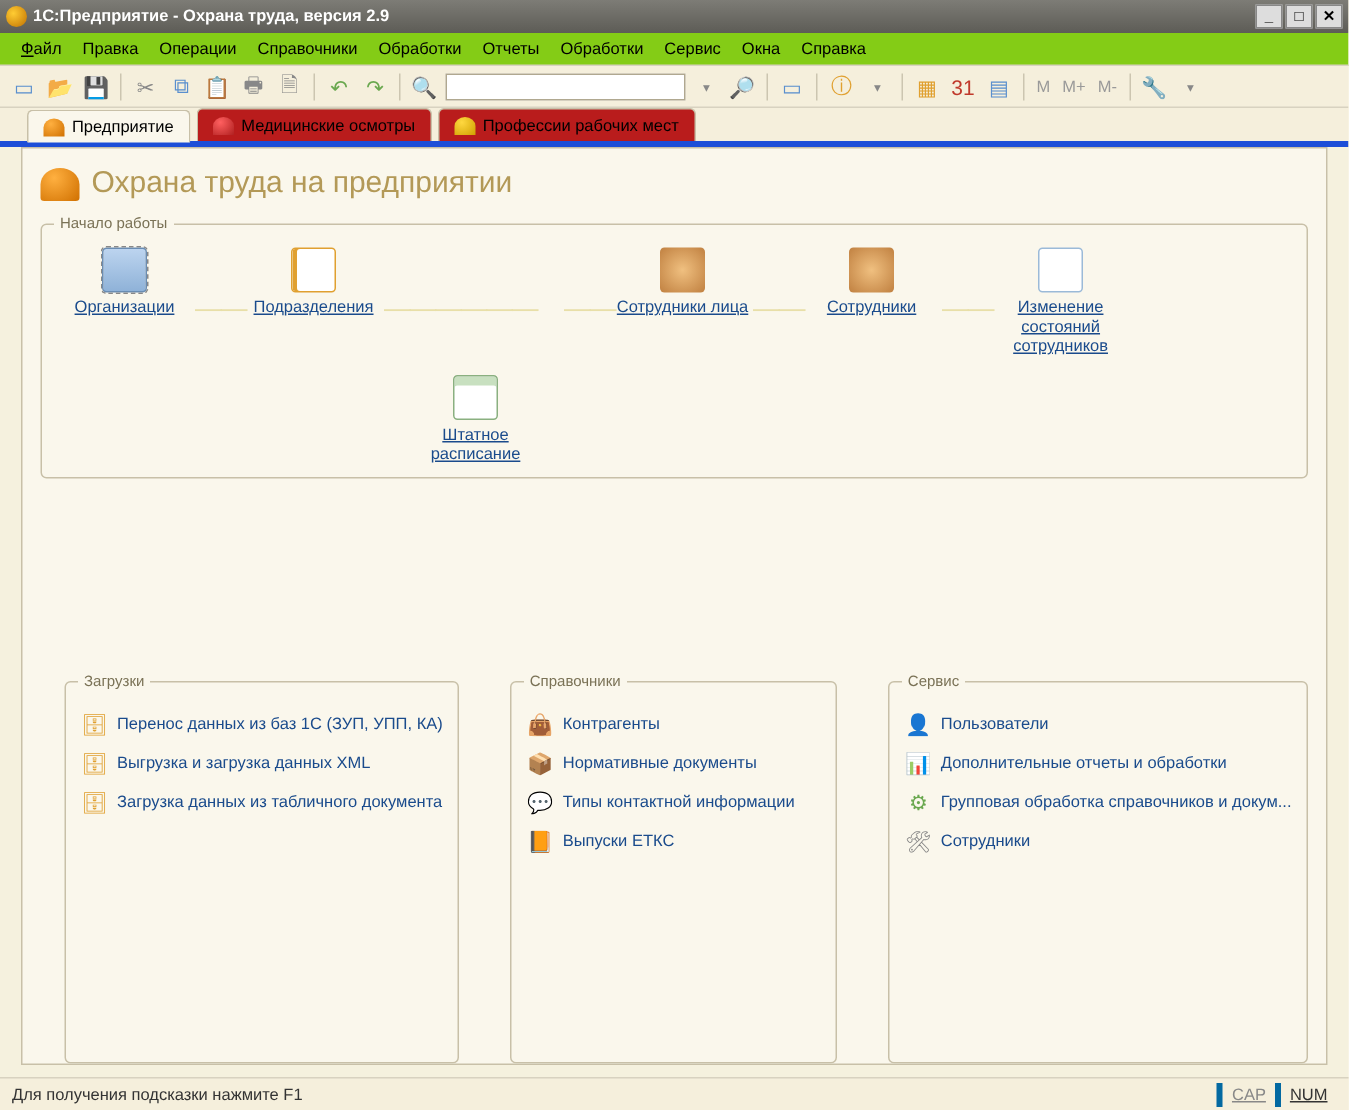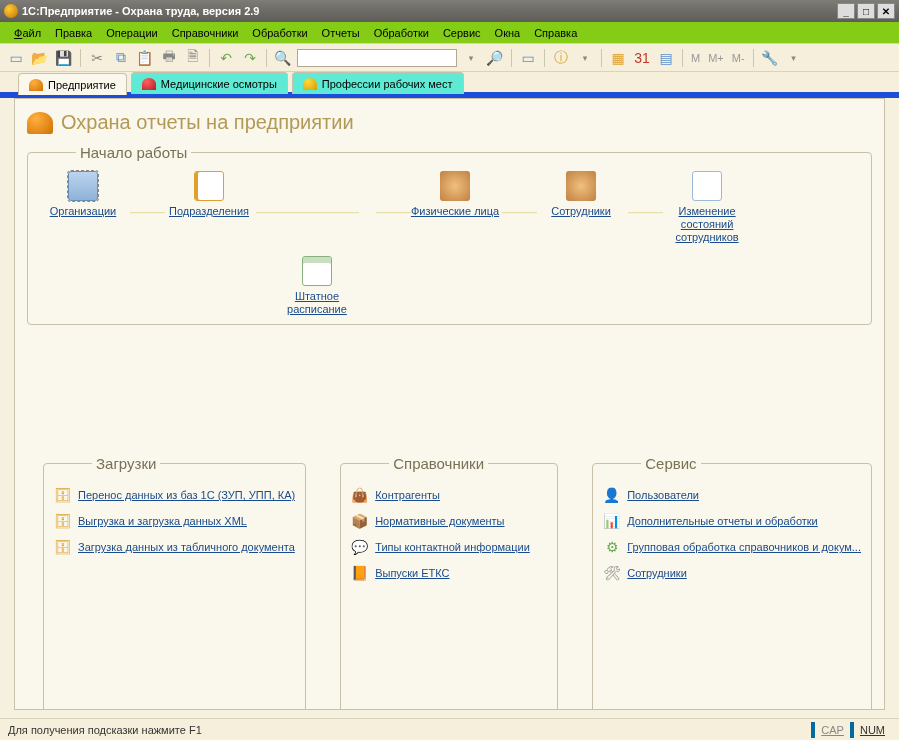--- a/index.html
+++ b/index.html
@@ -21,7 +21,7 @@
 .combo { width: 160px; height: 18px; border: 1px solid #b0a890; background: #fff; }
 .mtxt { color: #999; font-size: 11px; padding: 0 2px; cursor: pointer; }
 
-.tabs-row { height: 26px; background: #f5efdc; display: flex; padding: 0 18px; gap: 4px; border-bottom: 6px solid #1d4ed8; }
+.tabs-row { height: 26px; background: #f5efdc; display: flex; align-items: flex-end; padding: 0 18px; gap: 4px; border-bottom: 4px solid #1d4ed8; }
 .tab { height: 22px; border: 1px solid #c8c0a8; border-bottom: none; border-radius: 4px 4px 0 0; background: #5eead4; display: flex; align-items: center; padding: 0 10px; cursor: pointer; gap: 5px; }
 .tab.active { background: #faf7ec; position: relative; top: 1px; }
 .tab-icon { width: 14px; height: 12px; border-radius: 50% 50% 0 0; }

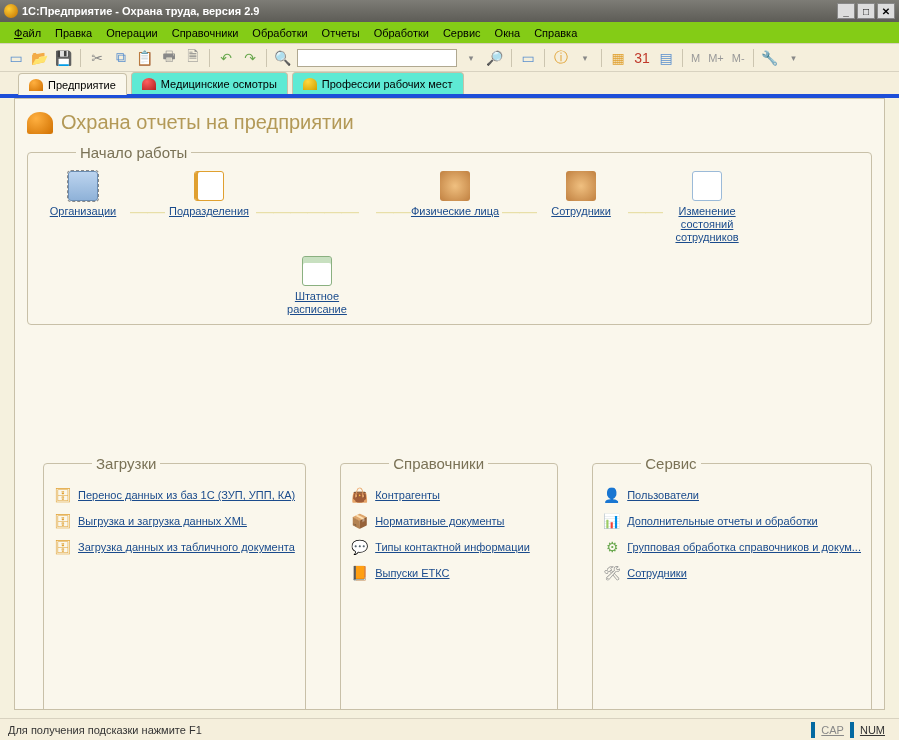--- a/index.html
+++ b/index.html
@@ -22,7 +22,7 @@
 .mtxt { color: #999; font-size: 11px; padding: 0 2px; cursor: pointer; }
 
 .tabs-row { height: 26px; background: #f5efdc; display: flex; align-items: flex-end; padding: 0 18px; gap: 4px; border-bottom: 4px solid #1d4ed8; }
-.tab { height: 22px; border: 1px solid #c8c0a8; border-bottom: none; border-radius: 4px 4px 0 0; background: #5eead4; display: flex; align-items: center; padding: 0 10px; cursor: pointer; gap: 5px; }
+.tab { height: 22px; border: 1px solid #c8c0a8; border-bottom: none; border-radius: 4px 4px 0 0; background: #b91c1c; display: flex; align-items: center; padding: 0 10px; cursor: pointer; gap: 5px; }
 .tab.active { background: #faf7ec; position: relative; top: 1px; }
 .tab-icon { width: 14px; height: 12px; border-radius: 50% 50% 0 0; }
 .tab-icon.orange { background: radial-gradient(circle at 35% 30%, #ffb040, #d07000); }

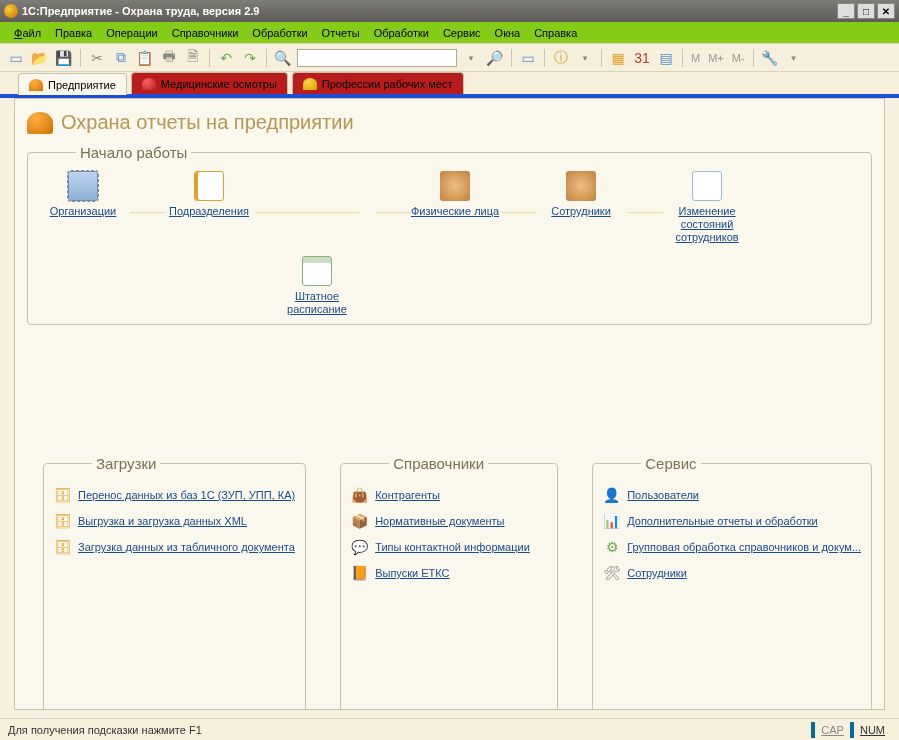--- a/index.html
+++ b/index.html
@@ -144,7 +144,7 @@
 <div class="content">
   <div class="page-title">
     <div class="helmet"></div>
-    <h1>Охрана отчеты на предприятии</h1>
+    <h1>Охрана труда на предприятии</h1>
   </div>
 
   <fieldset class="group">

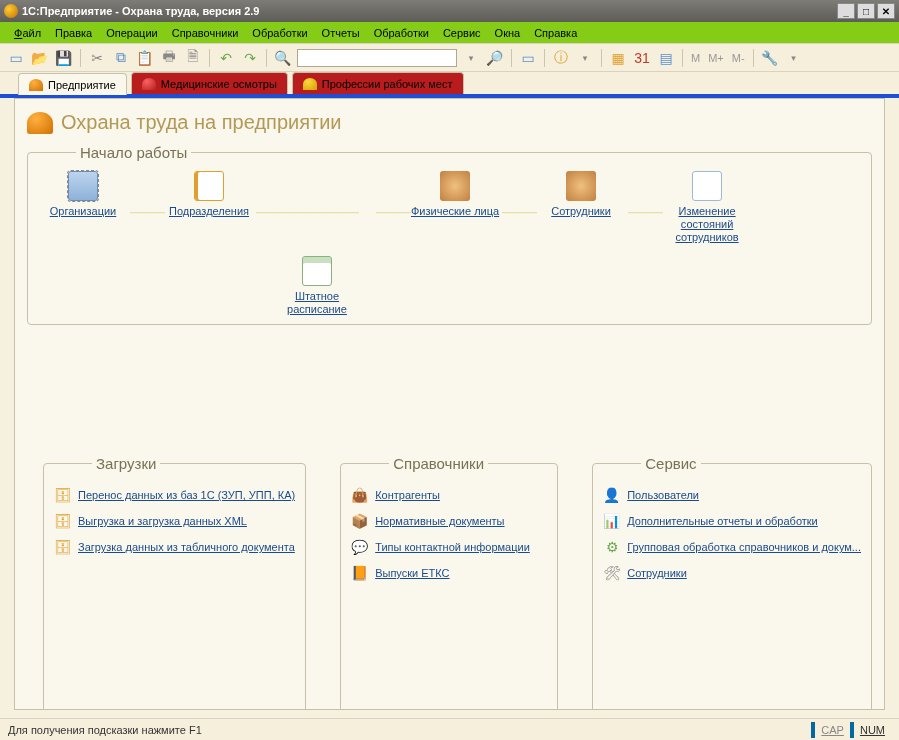--- a/index.html
+++ b/index.html
@@ -35,7 +35,7 @@
 .page-title h1 { font-size: 20px; font-weight: normal; color: #b39957; }
 
 fieldset.group { border: 1px solid #c8c0a8; border-radius: 4px; padding: 10px 8px 8px; margin-bottom: 10px; }
-fieldset.group legend { color: #7a7256; padding: 0 4px; font-size: 15px; margin-left: 40px; }
+fieldset.group legend { color: #7a7256; padding: 0 4px; font-size: 10px; }
 
 .flow { display: flex; align-items: flex-start; gap: 0; position: relative; }
 .flow-item { display: flex; flex-direction: column; align-items: center; width: 94px; text-align: center; }

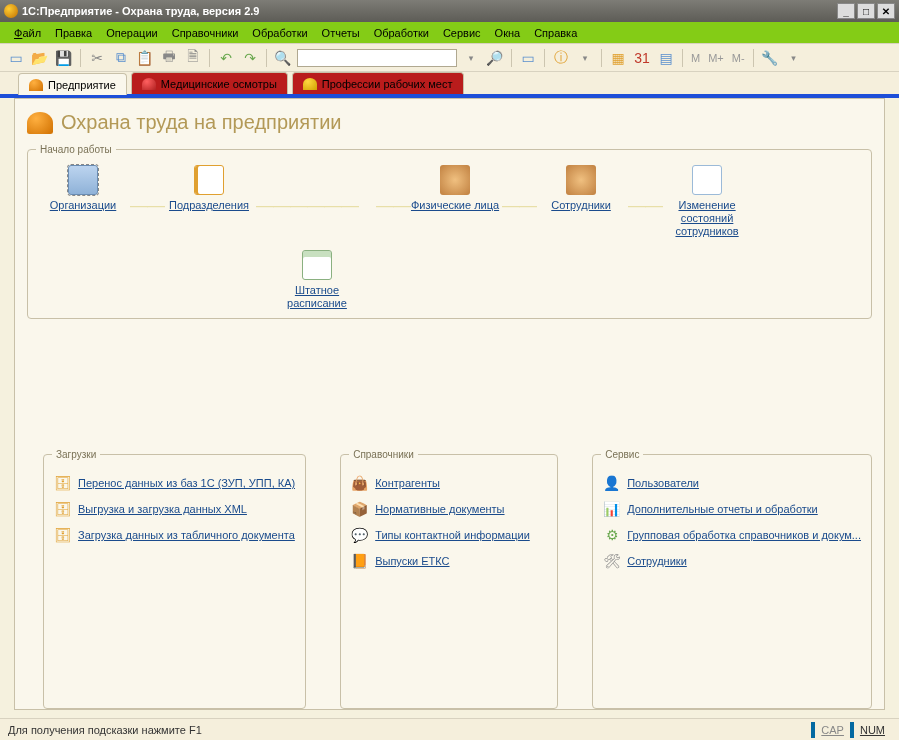--- a/index.html
+++ b/index.html
@@ -163,7 +163,7 @@
       <span class="conn">— —</span>
       <div class="flow-item">
         <div class="ico ic-people"></div>
-        <a>Физические лица</a>
+        <a>Сотрудники лица</a>
       </div>
       <span class="conn">— —</span>
       <div class="flow-item">

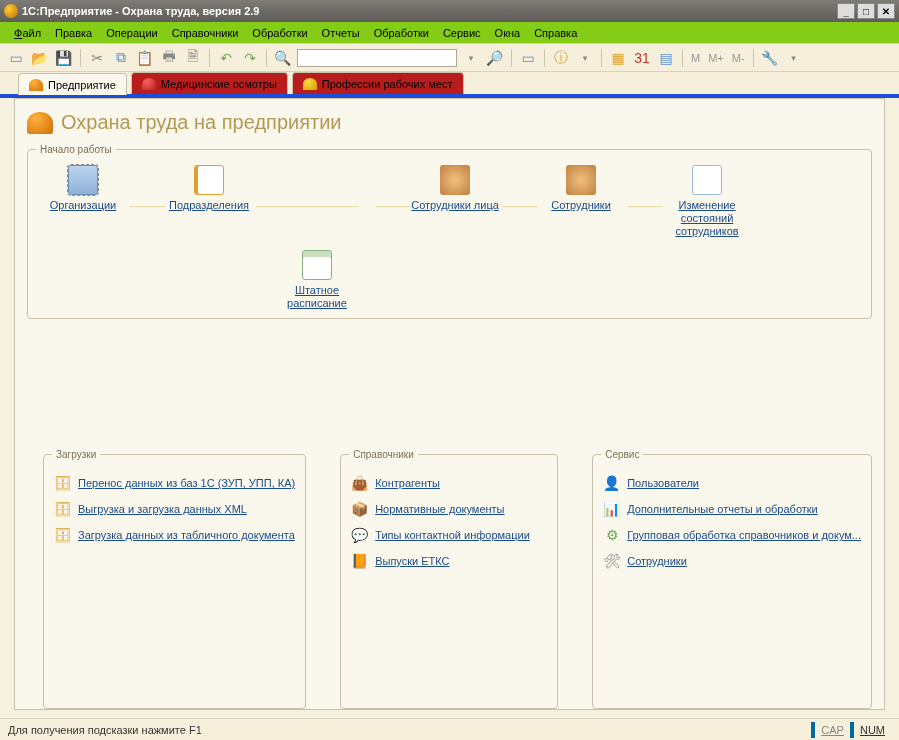--- a/index.html
+++ b/index.html
@@ -50,7 +50,7 @@
 .col fieldset { height: 260px; }
 .link-row { display: flex; align-items: center; gap: 6px; padding: 4px 2px; }
 .link-row .lico { width: 18px; height: 18px; display: flex; align-items: center; justify-content: center; font-size: 14px; }
-.link-row a { color: #1a4b8c; text-decoration: underline; cursor: pointer; white-space: nowrap; overflow: hidden; text-overflow: ellipsis; text-align: right; }
+.link-row a { color: #1a4b8c; cursor: pointer; white-space: nowrap; overflow: hidden; text-overflow: ellipsis; text-align: right; }
 
 .statusbar { height: 22px; background: #f5efdc; border-top: 1px solid #d8d2c0; display: flex; align-items: center; padding: 0 8px; position: absolute; bottom: 0; width: 899px; }
 .statusbar .hint { flex: 1; color: #333; }

